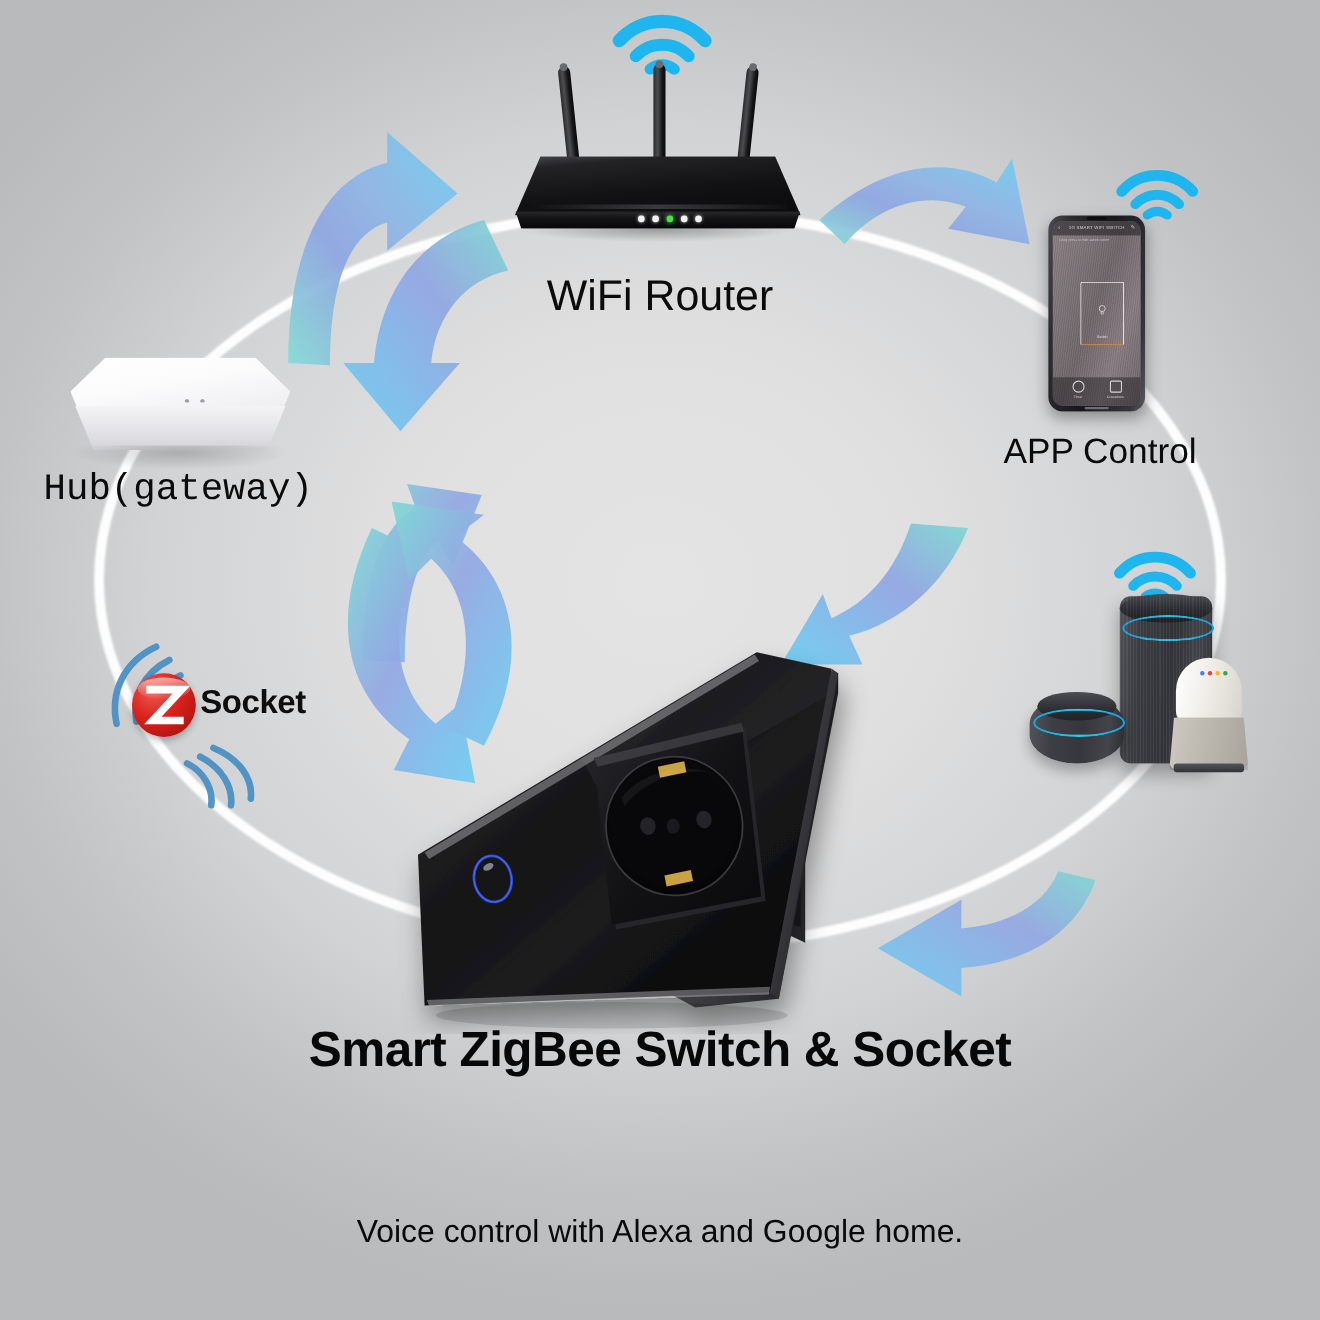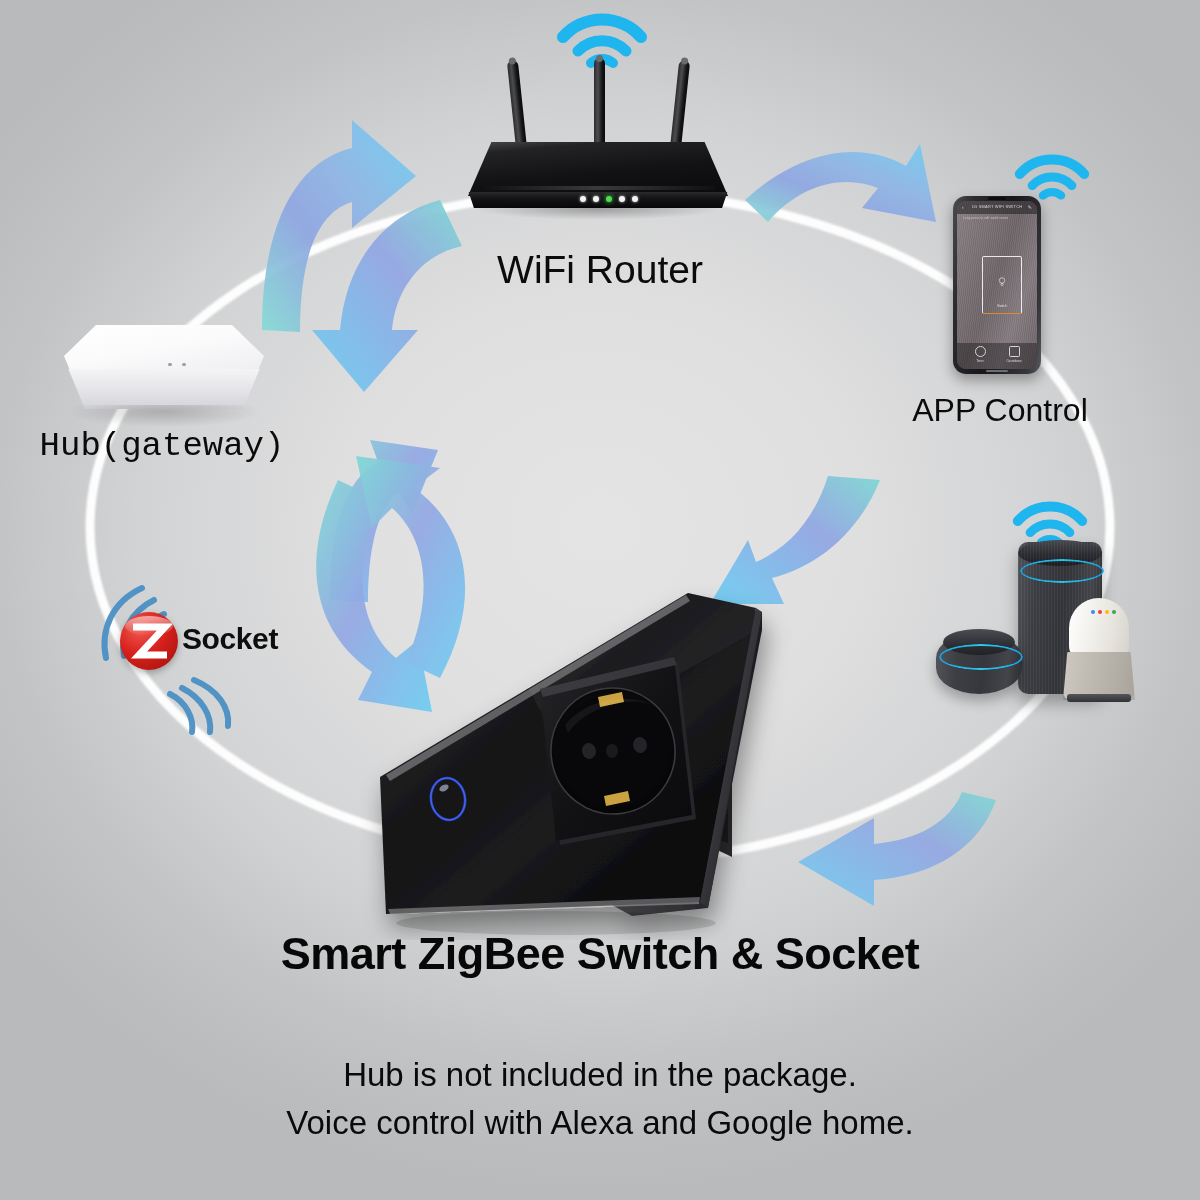--- a/index.html
+++ b/index.html
@@ -429,7 +429,6 @@
   </svg>
 
   <div class="lbl" id="headline">Smart ZigBee Switch &amp; Socket</div>
-  <div class="lbl" id="note1">Hub is not included in the package.</div>
   <div class="lbl" id="note2">Voice control with Alexa and Google home.</div>
 
 </div>

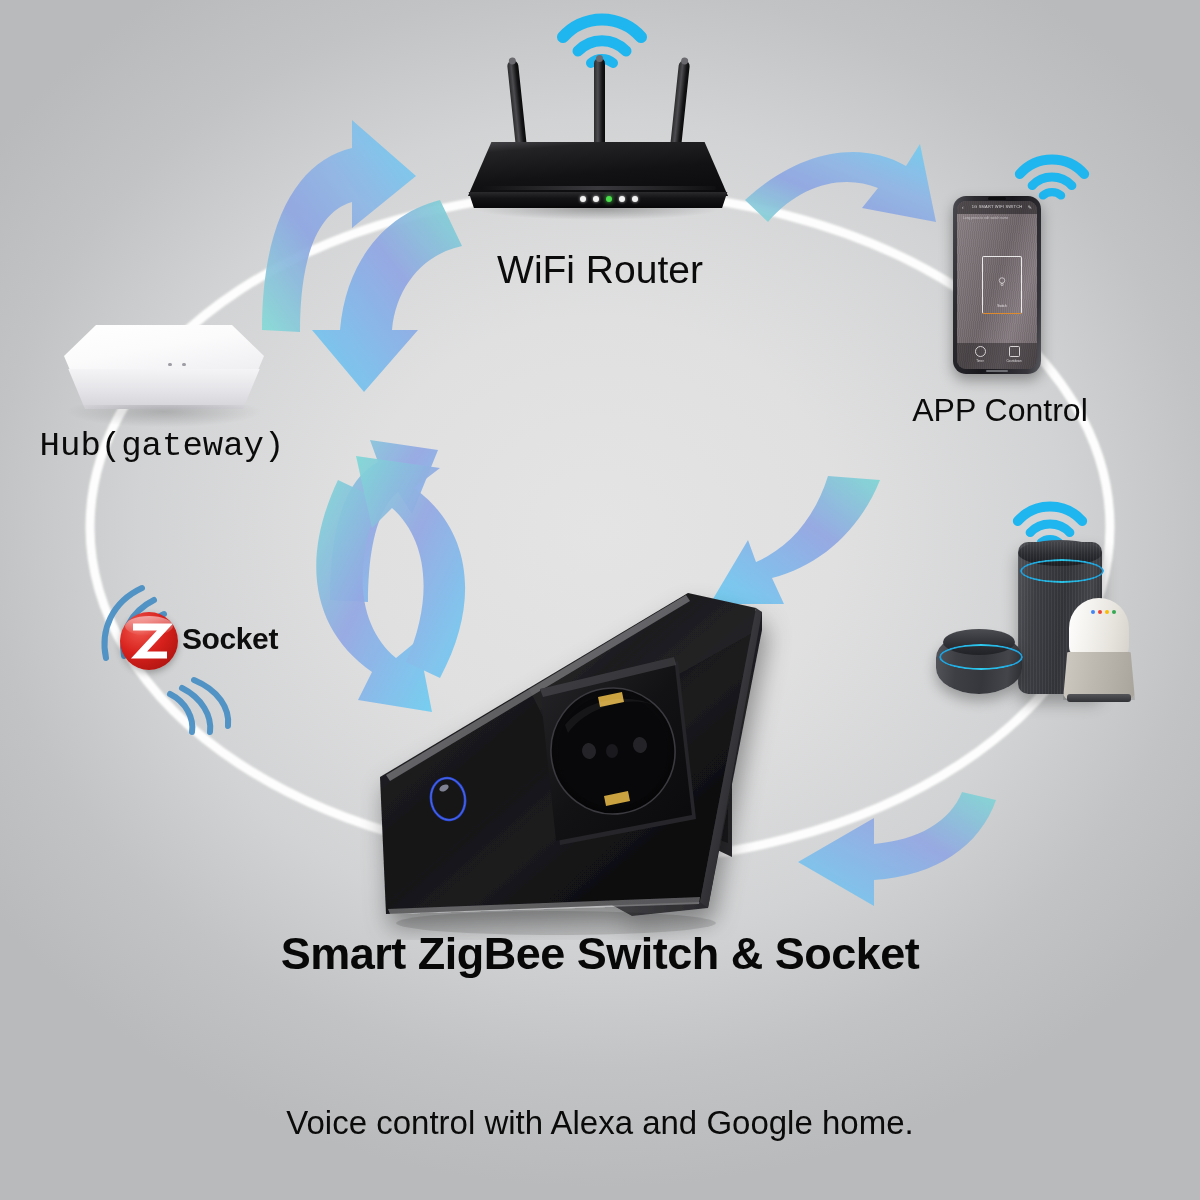--- a/index.html
+++ b/index.html
@@ -144,7 +144,7 @@
   #headline{left:0;right:0;top:928px;text-align:center;font-size:45px;font-weight:700;
       letter-spacing:-.5px;color:#080808;width:1200px;}
   #note1{left:0;right:0;top:1056px;text-align:center;font-size:33px;width:1200px;color:#0a0a0a;}
-  #note2{left:0;right:0;top:1104px;text-align:center;font-size:33px;width:1200px;color:#0a0a0a;}
+  #note2{left:0;right:0;top:1104px;text-align:center;font-size:29px;width:1200px;color:#0a0a0a;}
   .lbl.center{transform:translateX(-50%);}
 </style>
 </head>

